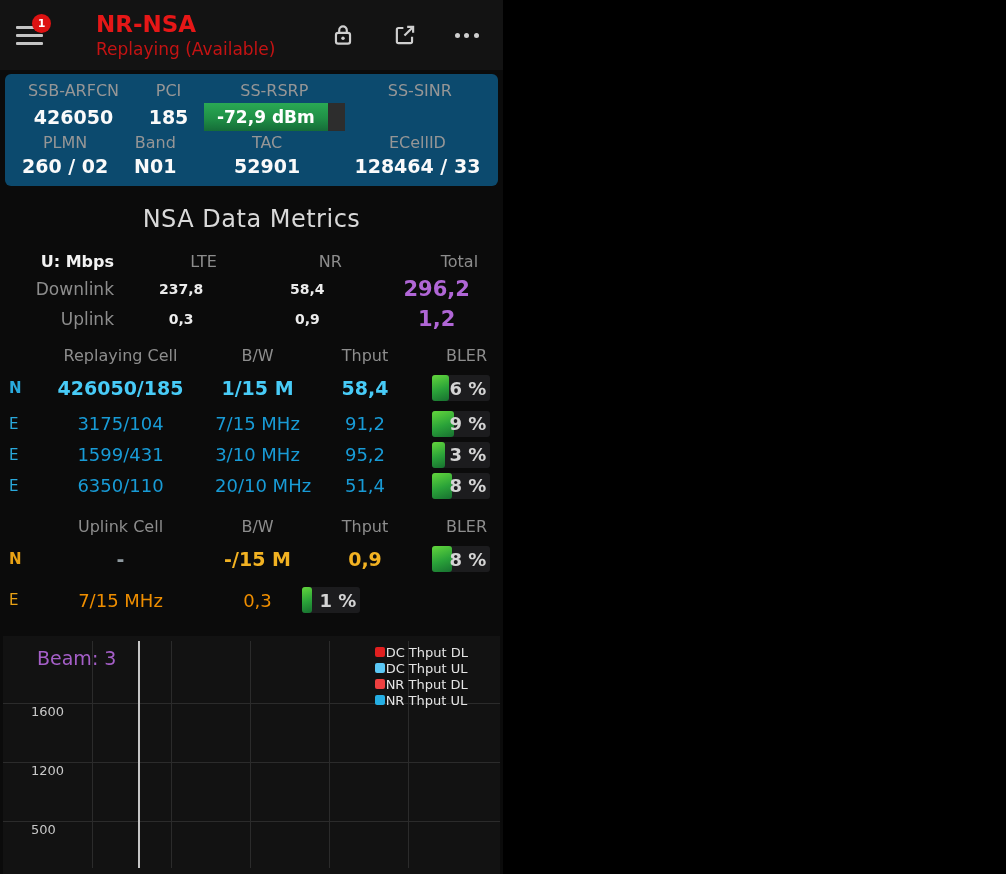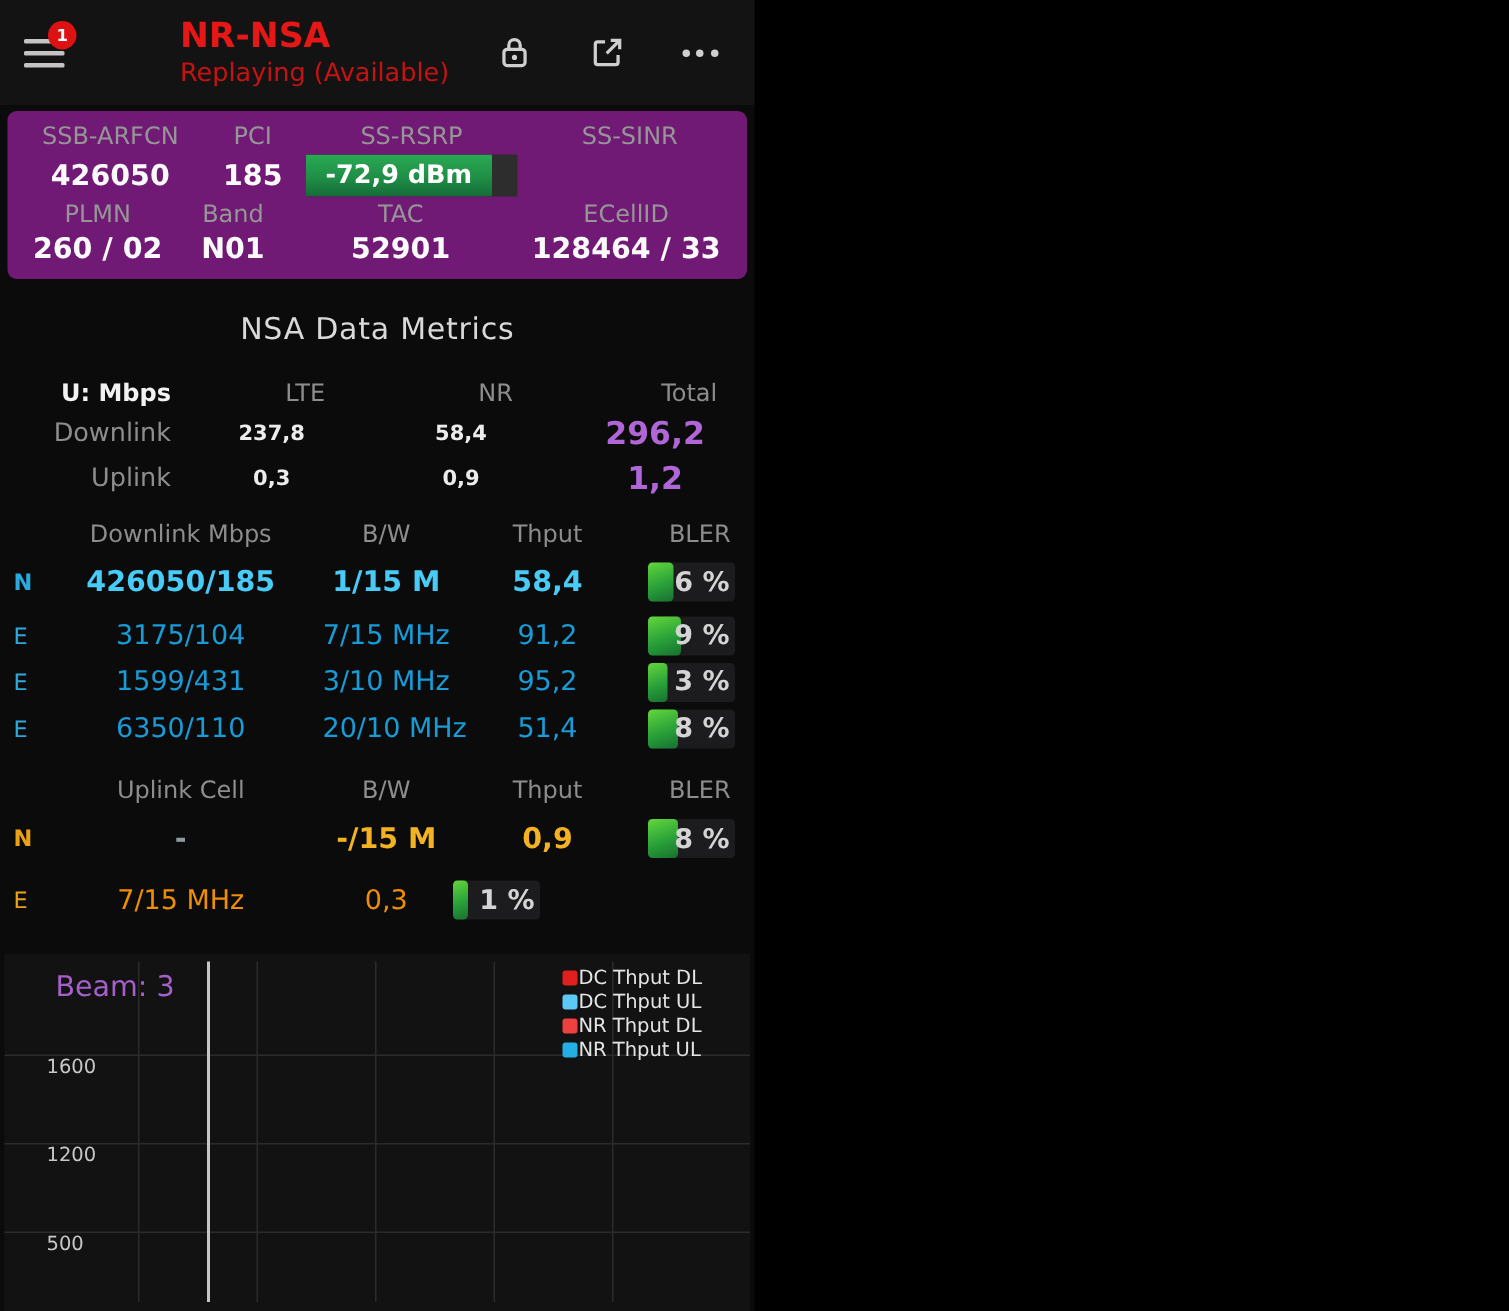--- a/index.html
+++ b/index.html
@@ -13,7 +13,7 @@
   .burger span{display:block;height:3px;background:#c4c4c4;margin-bottom:5px;border-radius:1px;}
   .badge{position:absolute;left:16px;top:-4px;width:19px;height:19px;border-radius:50%;background:#dd1212;color:#fff;
          font-size:11px;font-weight:700;display:flex;align-items:center;justify-content:center;}
-  .titles{margin-left:70px;line-height:1.15;}
+  .titles{margin-left:46px;line-height:1.15;}
   .app-title{color:#e61717;font-size:23px;font-weight:700;}
   .app-sub{color:#c51313;font-size:17px;margin-top:3px;}
   .actions{margin-left:auto;display:flex;align-items:center;gap:34px;padding-right:22px;}

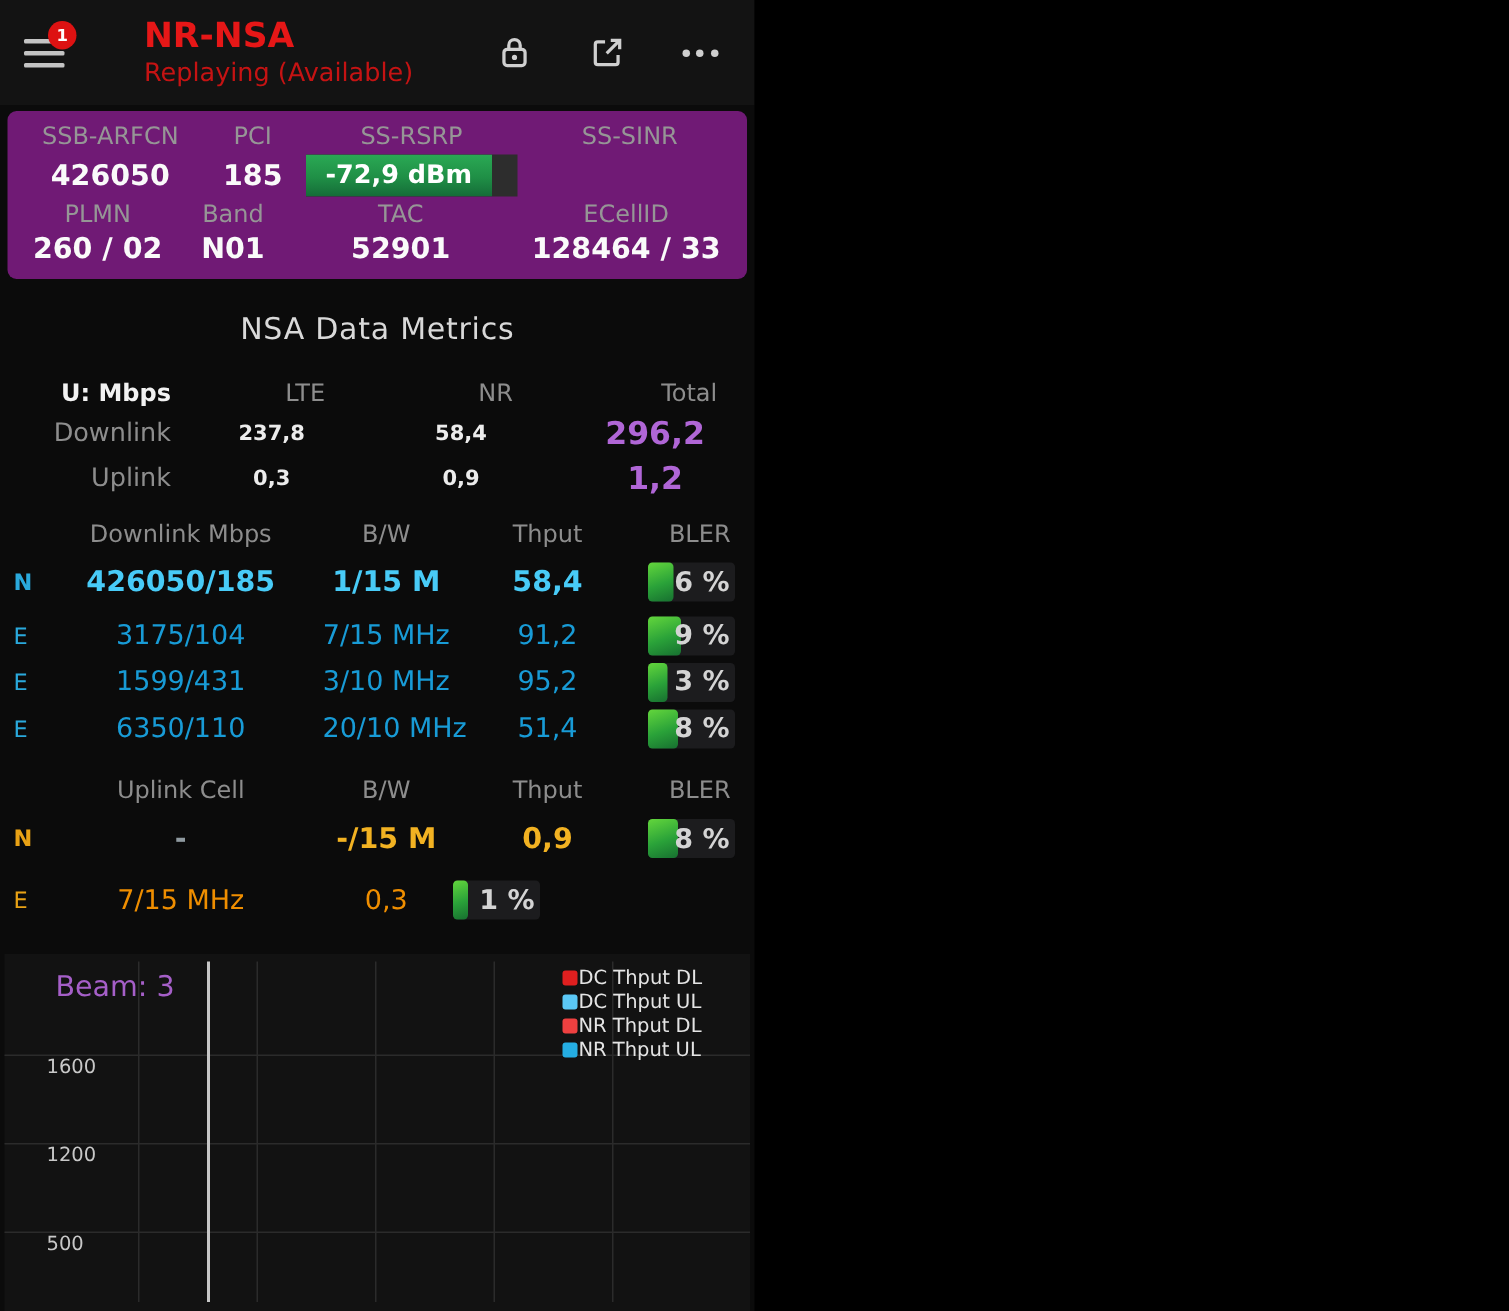--- a/index.html
+++ b/index.html
@@ -22,7 +22,7 @@
   .kebab span{display:block;width:5px;height:5px;border-radius:50%;background:#cfcfcf;margin:2.5px auto;}
 
   
-  .card{margin:4px 5px 0;background:#701a75;border-radius:6px;padding:6px 6px 8px;box-sizing:border-box;}
+  .card{margin:4px 5px 0;background:#0c4a6e;border-radius:6px;padding:6px 6px 8px;box-sizing:border-box;}
   .cardrow{display:grid;align-items:center;}
   .cr1{grid-template-columns:26% 13.5% 30.5% 30%;}
   .cr2{grid-template-columns:22.5% 15% 31.5% 31%;}

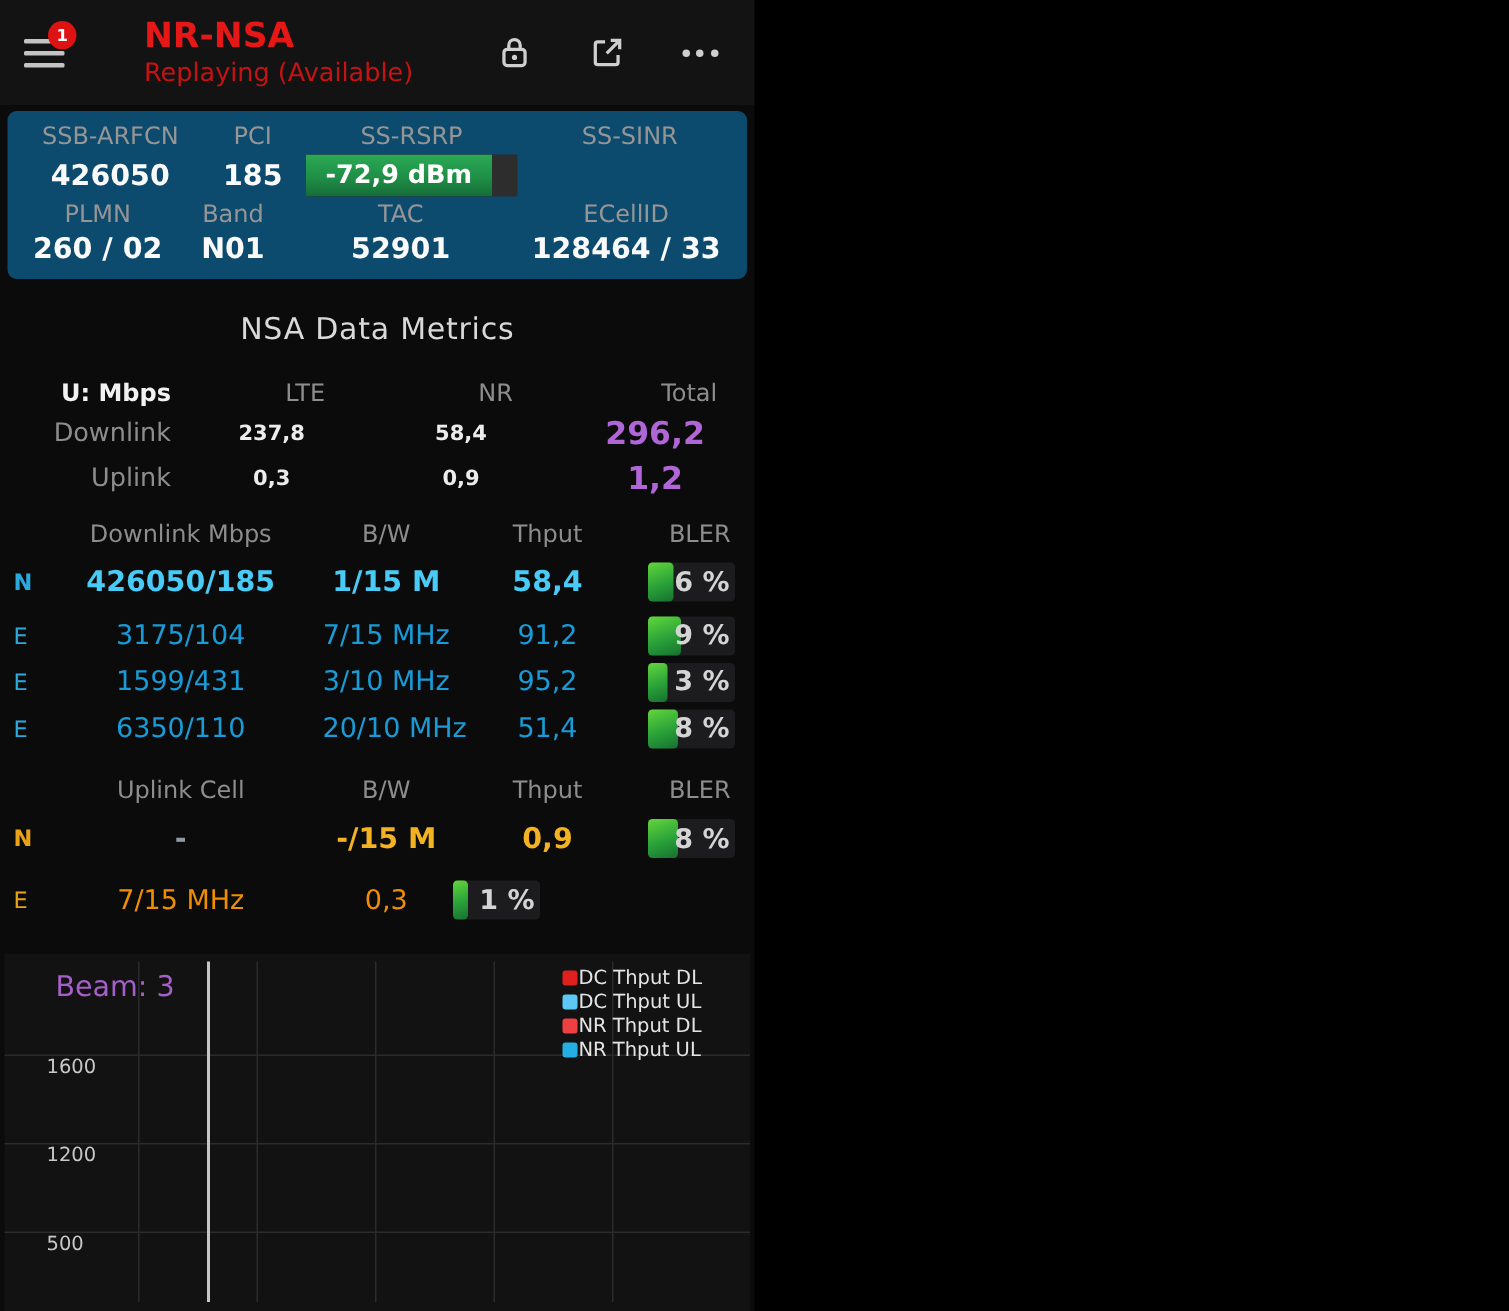--- a/index.html
+++ b/index.html
@@ -35,7 +35,7 @@
   .barfill span{color:#fff;font-size:17px;font-weight:600;white-space:nowrap;}
 
   
-  .mtitle{margin:18px 0 0;text-align:center;color:#d9d9d9;font-size:20px;font-weight:400;letter-spacing:.5px;height:30px;line-height:30px;}
+  .mtitle{margin:18px 0 0;text-align:center;color:#d9d9d9;font-size:24px;font-weight:400;letter-spacing:.5px;height:30px;line-height:30px;}
   .mtable{margin-top:14px;}
   .mrow{display:grid;grid-template-columns:118px 1fr 1fr 1.05fr;align-items:center;}
   .mrow>div{text-align:center;}

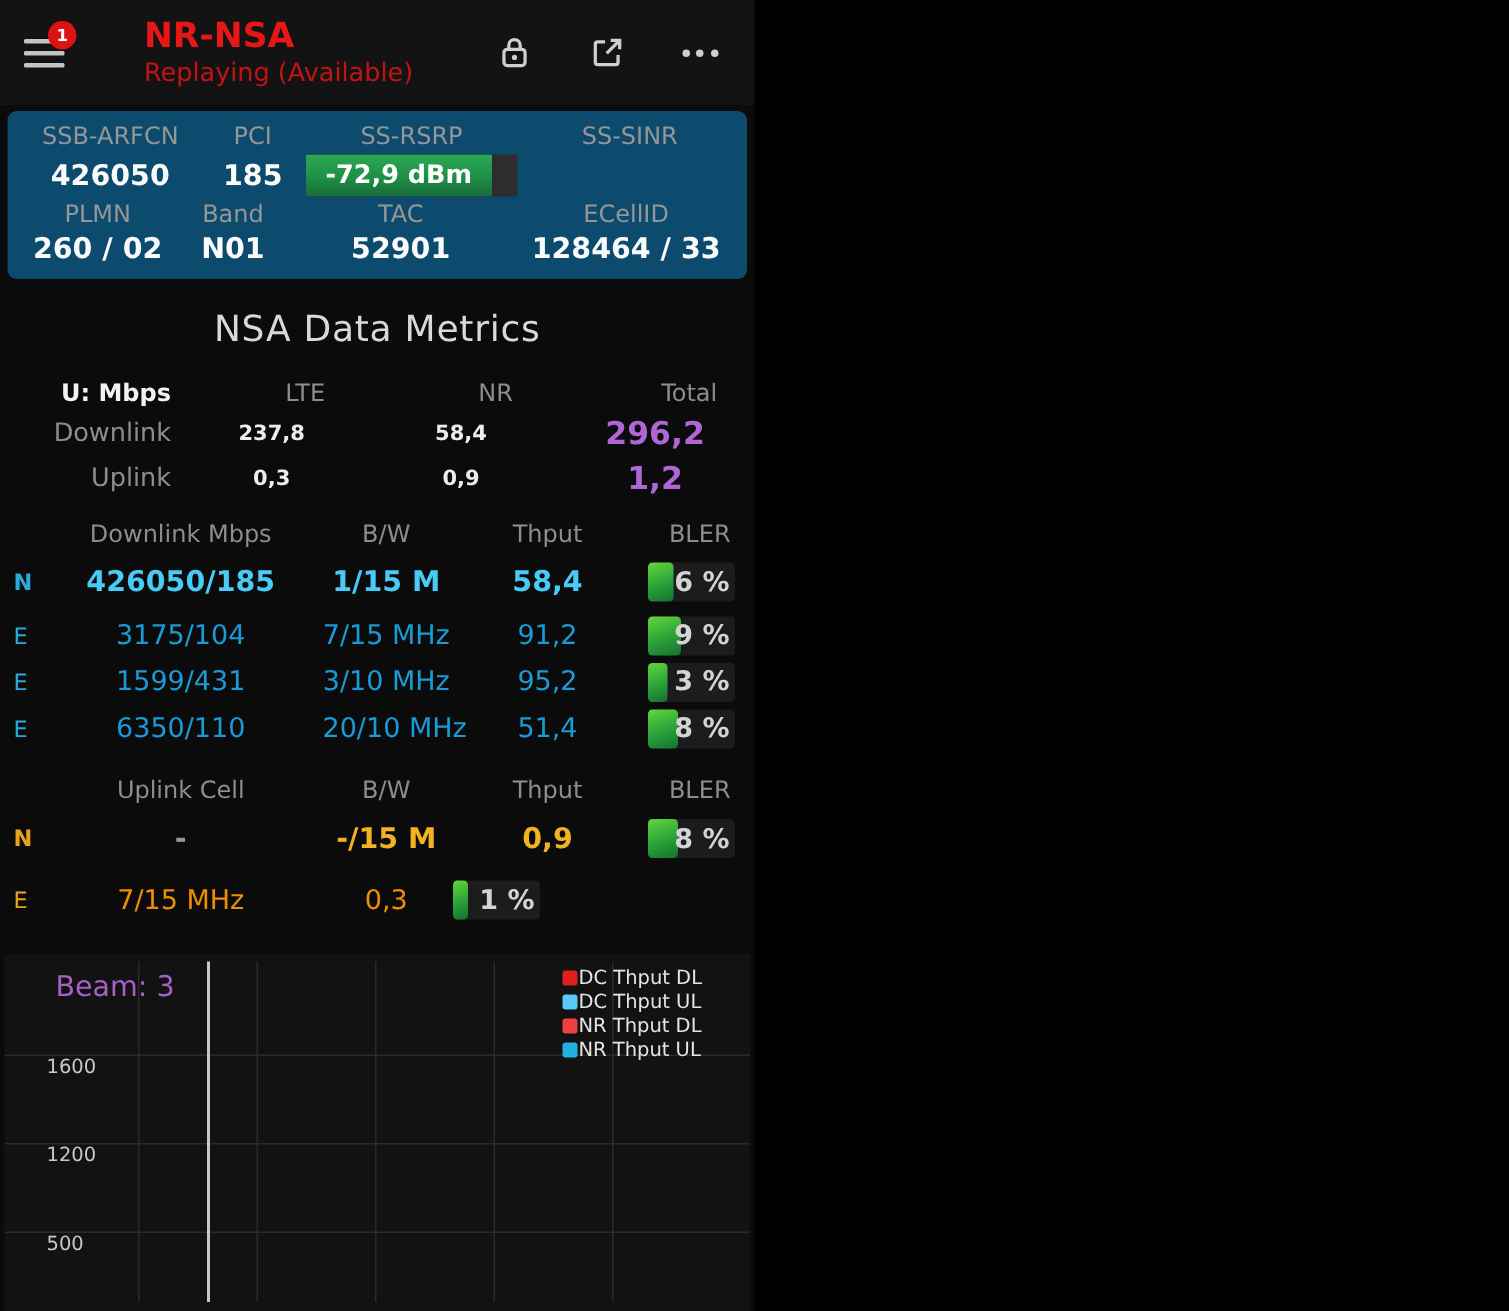--- a/index.html
+++ b/index.html
@@ -178,7 +178,7 @@
       <div class="ctable downlink dl">
         <div class="crow chead">
           <div class="tag"></div>
-          <div>Downlink Mbps</div>
+          <div>Replaying Cell</div>
           <div>B/W</div>
           <div>Thput</div>
           <div>BLER</div>

